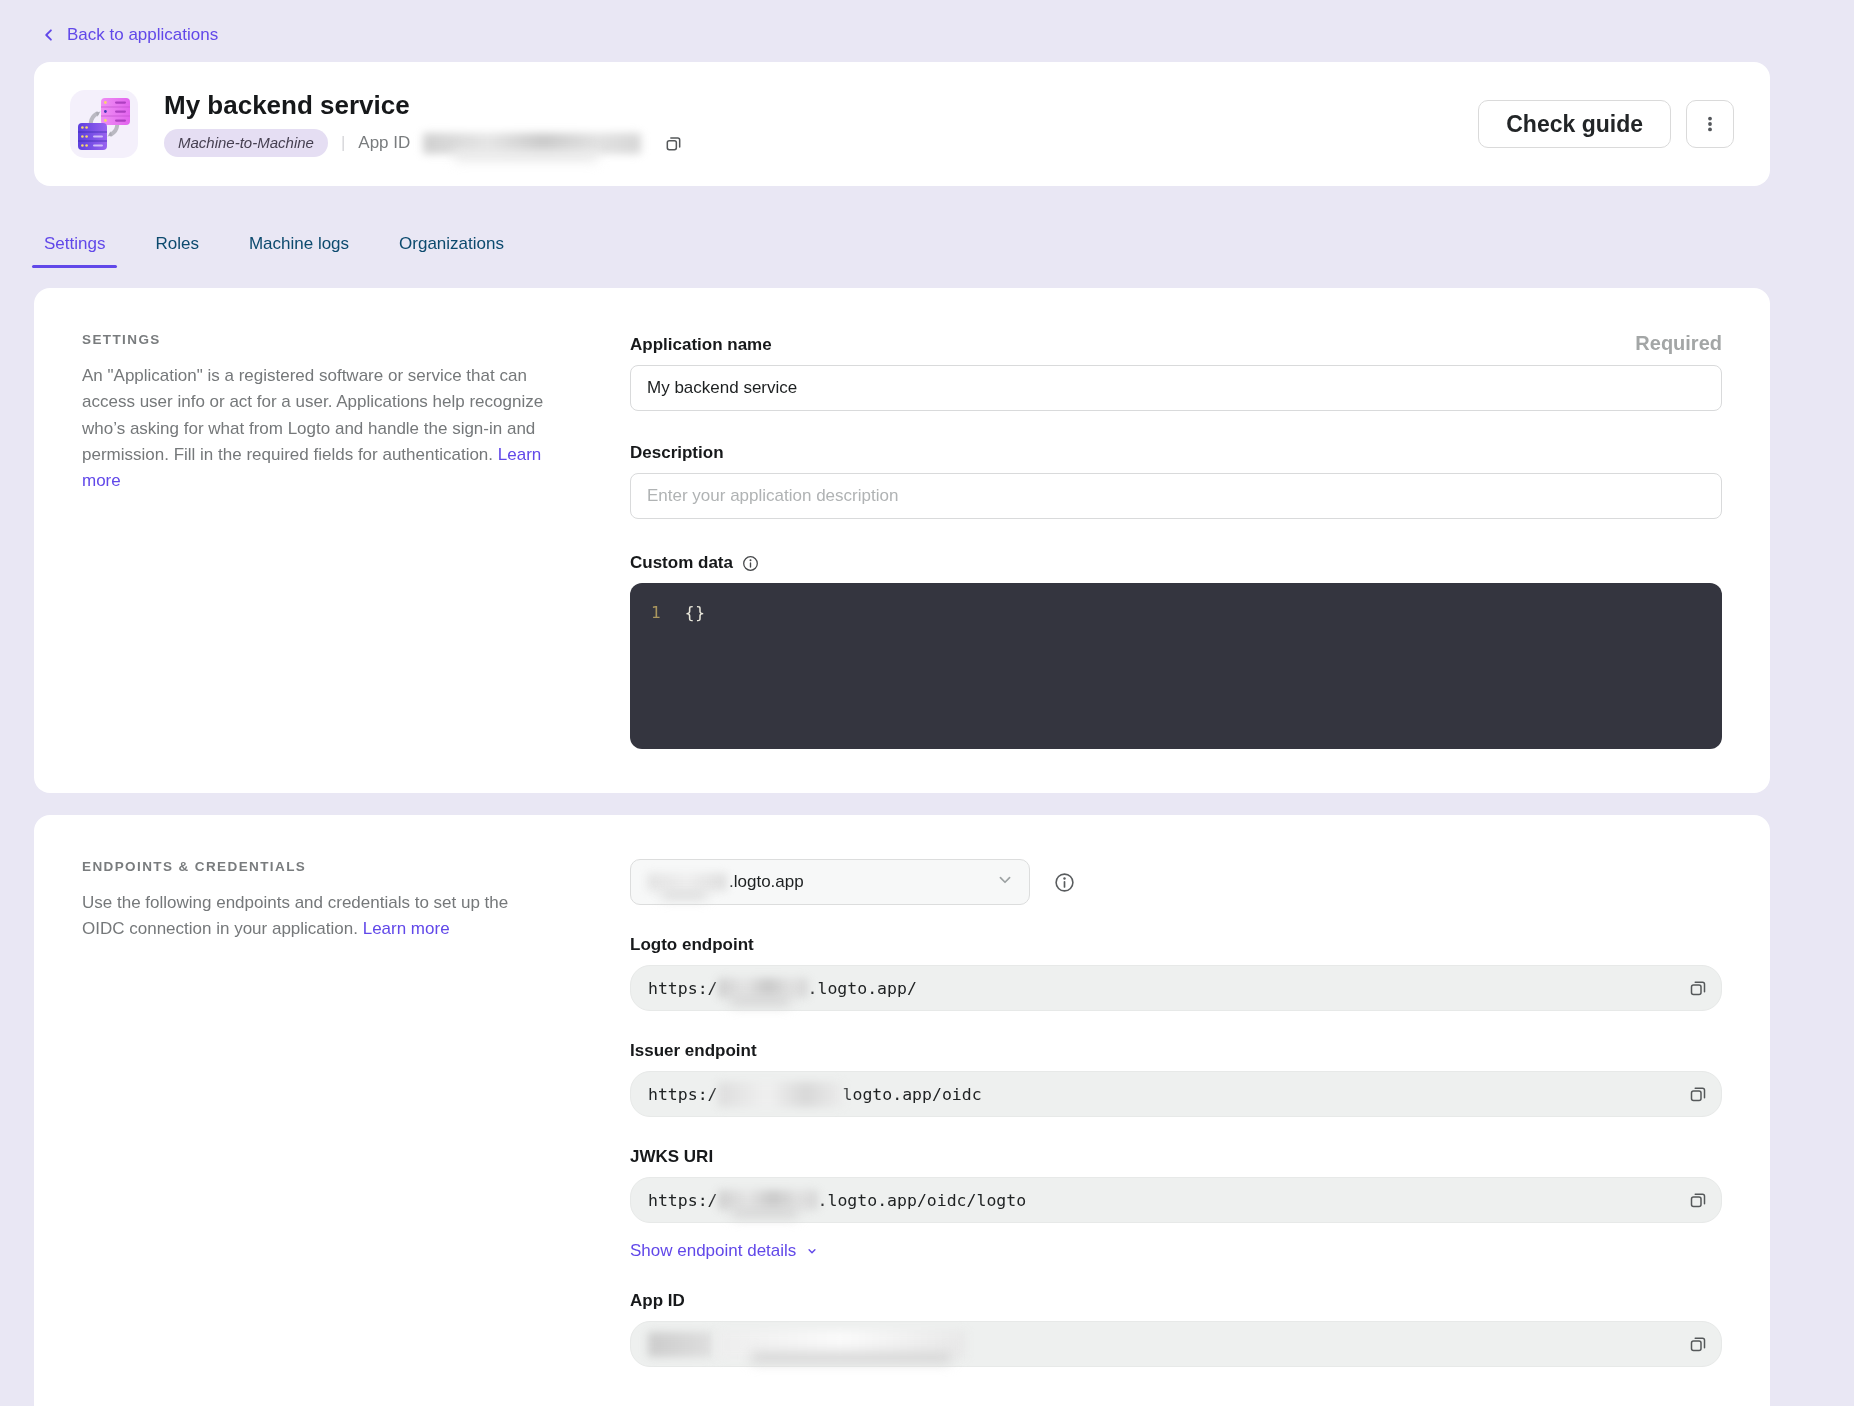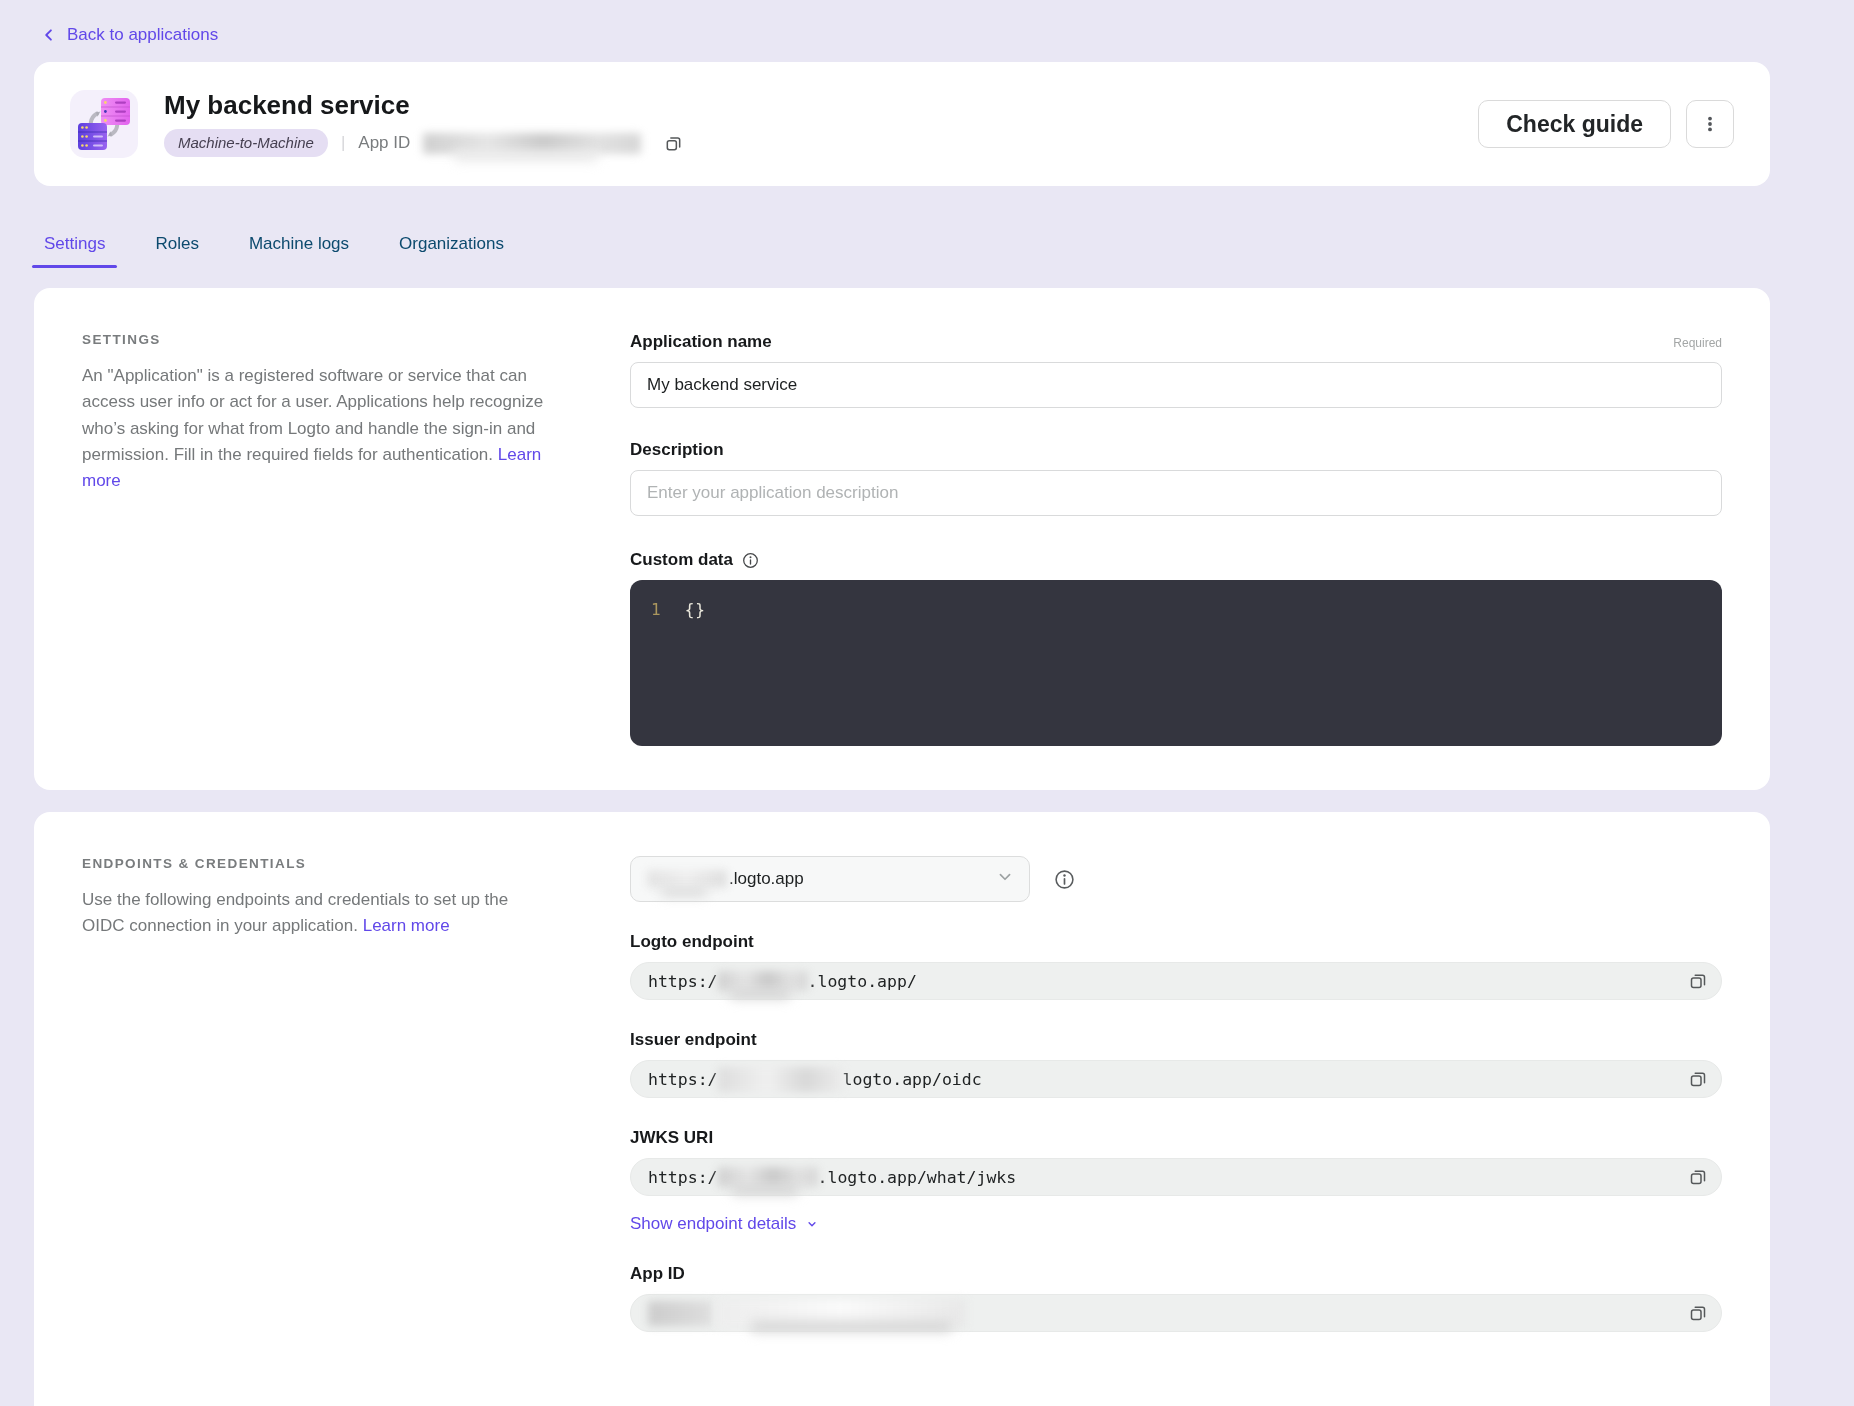--- a/index.html
+++ b/index.html
@@ -55,7 +55,7 @@
   
   .label-row { display:flex; justify-content:space-between; align-items:baseline; }
   .f-label { font-size:17px; font-weight:600; color:#17191b; display:inline-flex; align-items:center; gap:9px; }
-  .required { font-size:12px; color:#a3a6a6; font-weight:400; }
+  .required { font-size:20px; color:#a3a6a6; font-weight:700; }
   .text-input { margin-top:10px; display:block; width:100%; height:46px;
     border:1px solid #d9dadb; border-radius:8px; padding:0 16px;
     font-family:inherit; font-size:17px; color:#1d2021; background:#fff; outline:none; }

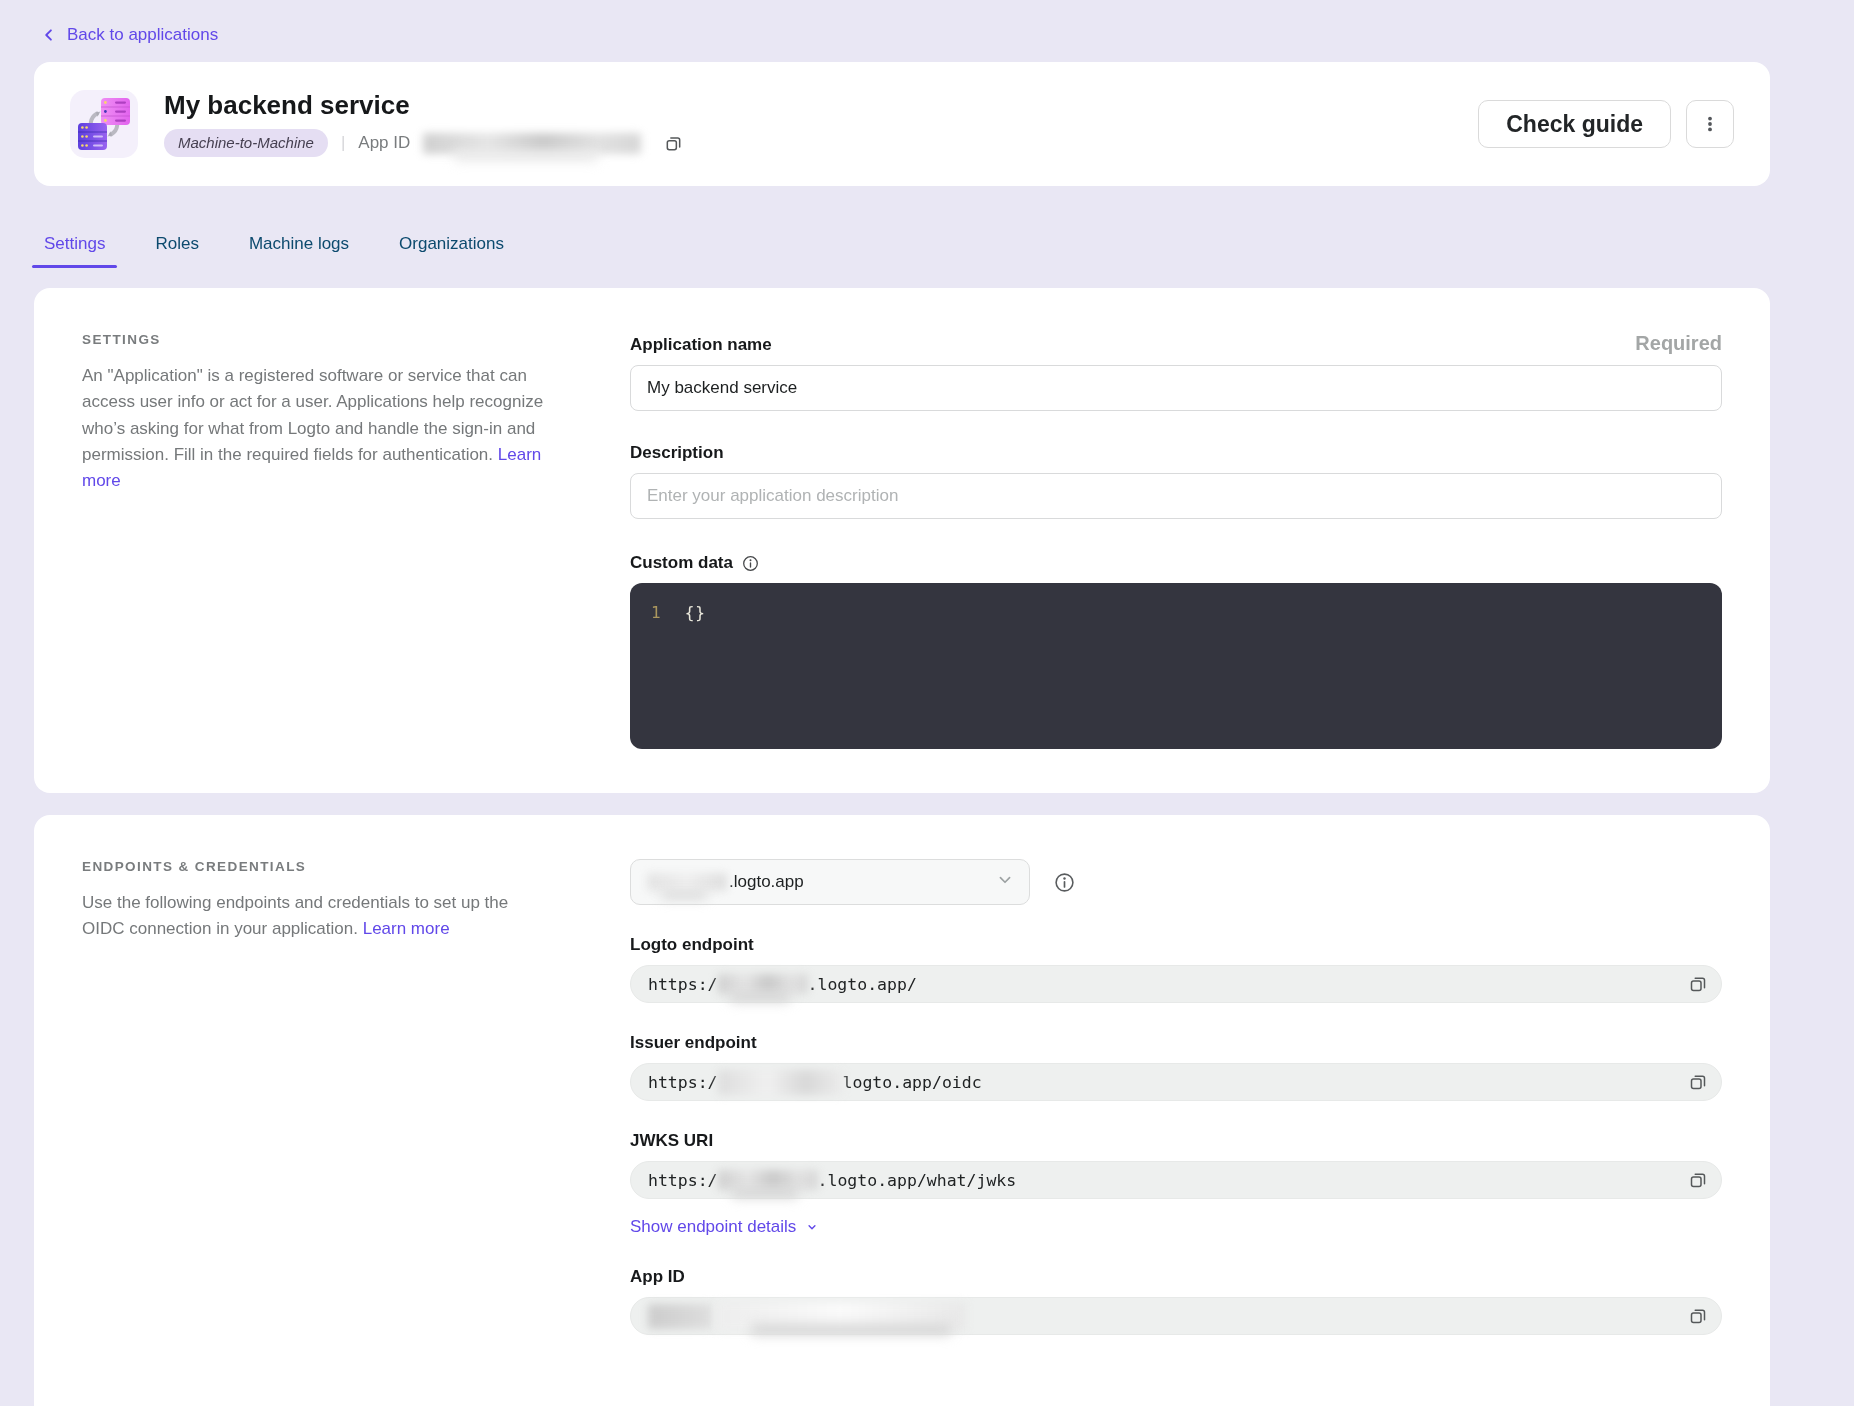--- a/index.html
+++ b/index.html
@@ -77,7 +77,7 @@
     position:relative; font-size:17px; color:#1d2021; cursor:pointer; }
   .tenant-select .chev { position:absolute; right:13px; top:50%; transform:translateY(-50%); color:#9ca1a2; }
   .info-icon { color:#595c5e; display:inline-flex; }
-  .ro-field { margin-top:10px; height:38px; background:#eef0ef; border:1px solid #e7e9e8;
+  .ro-field { margin-top:10px; height:46px; background:#eef0ef; border:1px solid #e7e9e8;
     border-radius:20px; display:flex; align-items:center; padding:0 52px 0 17px;
     font-family:"DejaVu Sans Mono", monospace; font-size:16.5px; color:#202324; position:relative; }
   .copy-btn { position:absolute; right:13px; top:50%; transform:translateY(-50%);

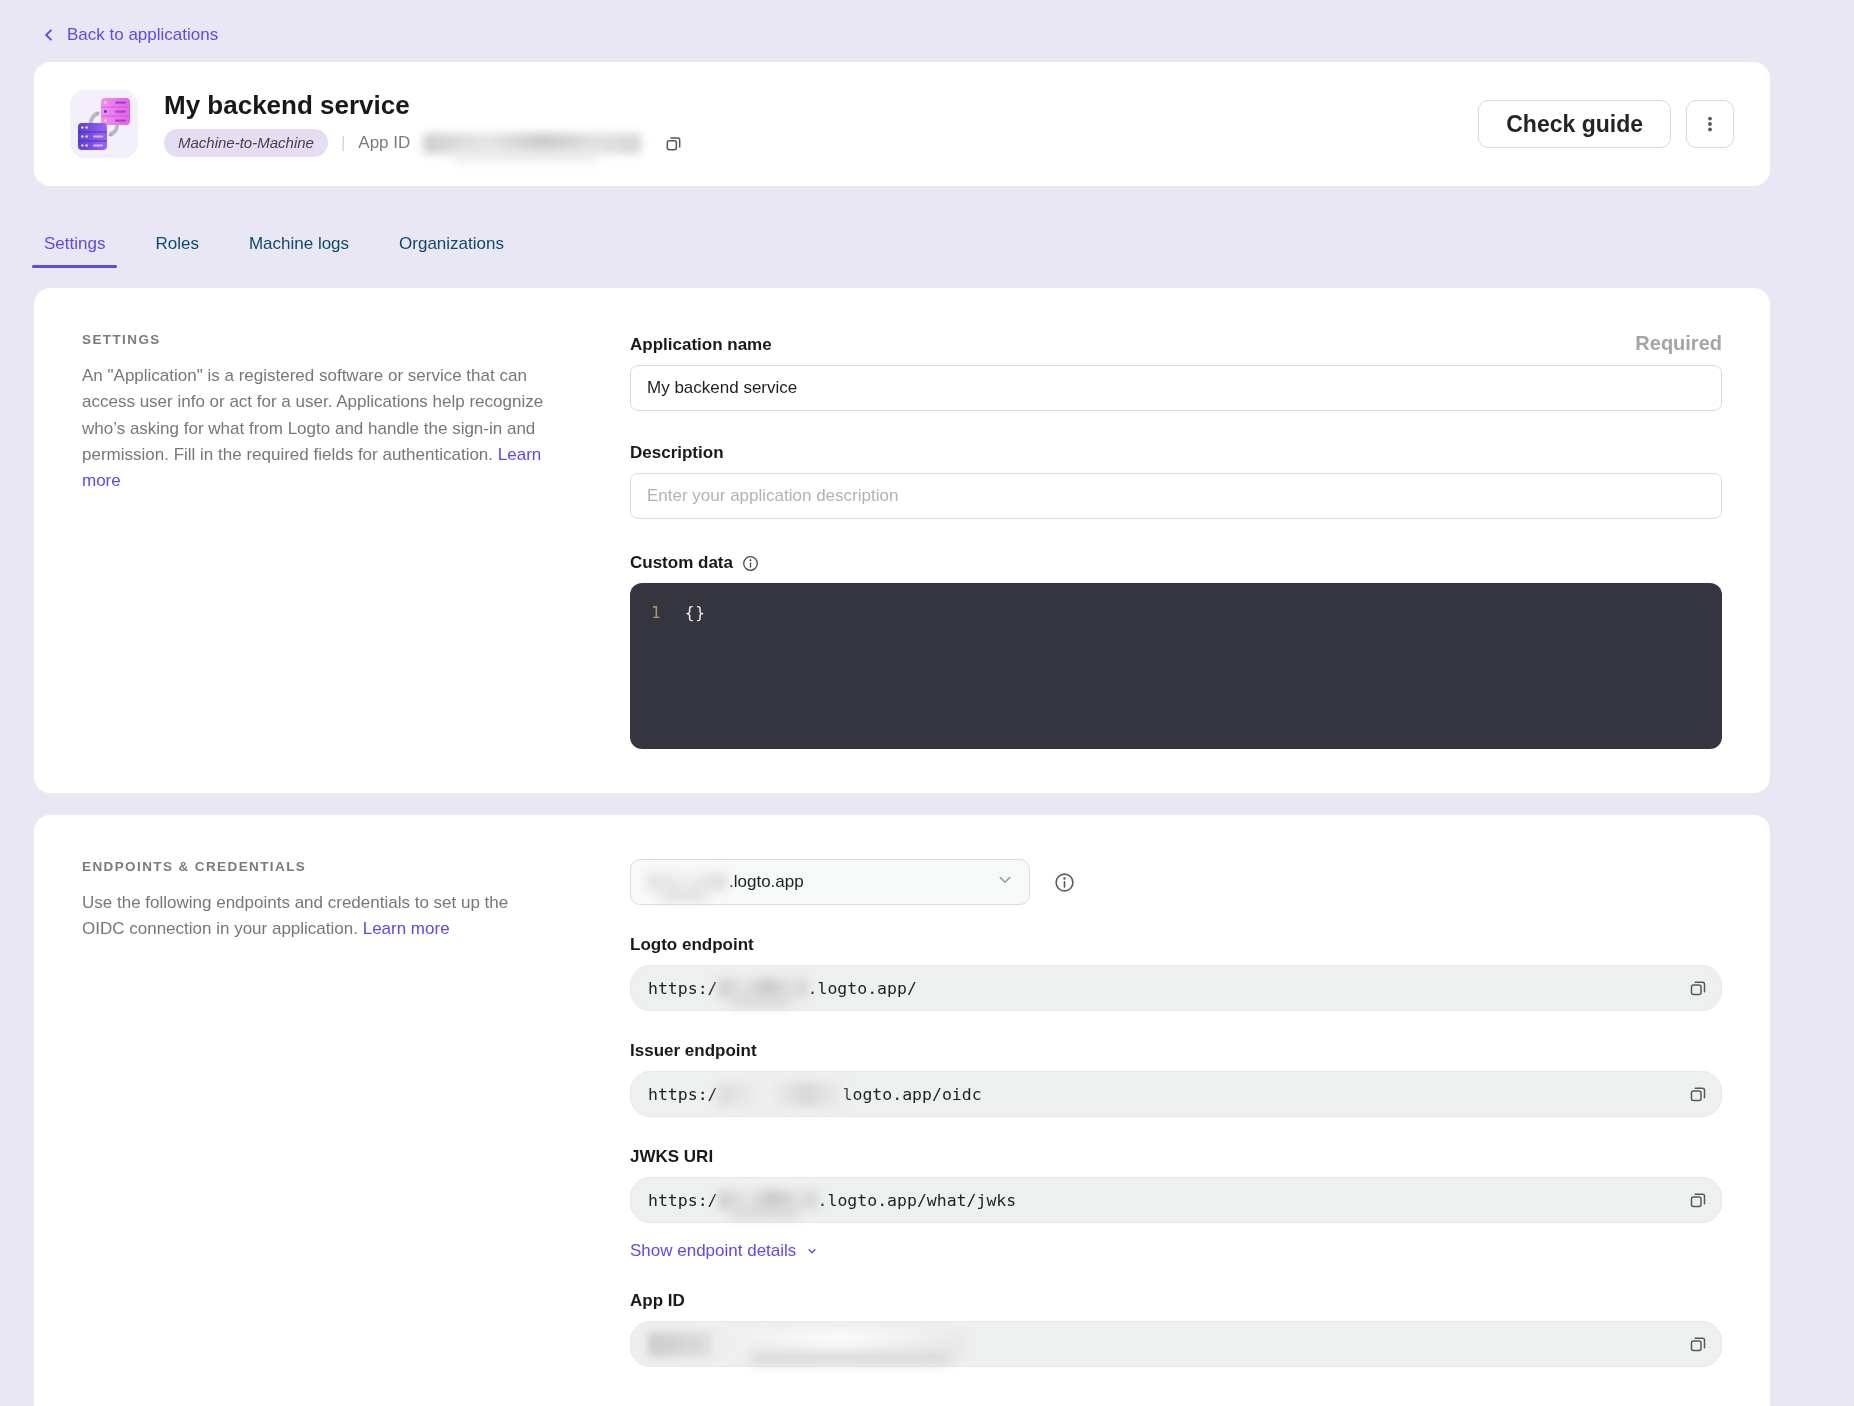--- a/index.html
+++ b/index.html
@@ -308,7 +308,7 @@
             <i class="chip" style="width:100px;height:20px;"></i>
             <i class="tail" style="top:86%;"></i>
           </span>
-          <span>.logto.app/what/jwks</span>
+          <span>.logto.app/oidc/logto</span>
           <button class="copy-btn">
             <svg width="20" height="20" viewBox="0 0 20 20" fill="none" stroke="currentColor" stroke-width="1.5" stroke-linecap="round" stroke-linejoin="round">
                 <rect x="3.5" y="7" width="9.5" height="9.5" rx="2"></rect>

